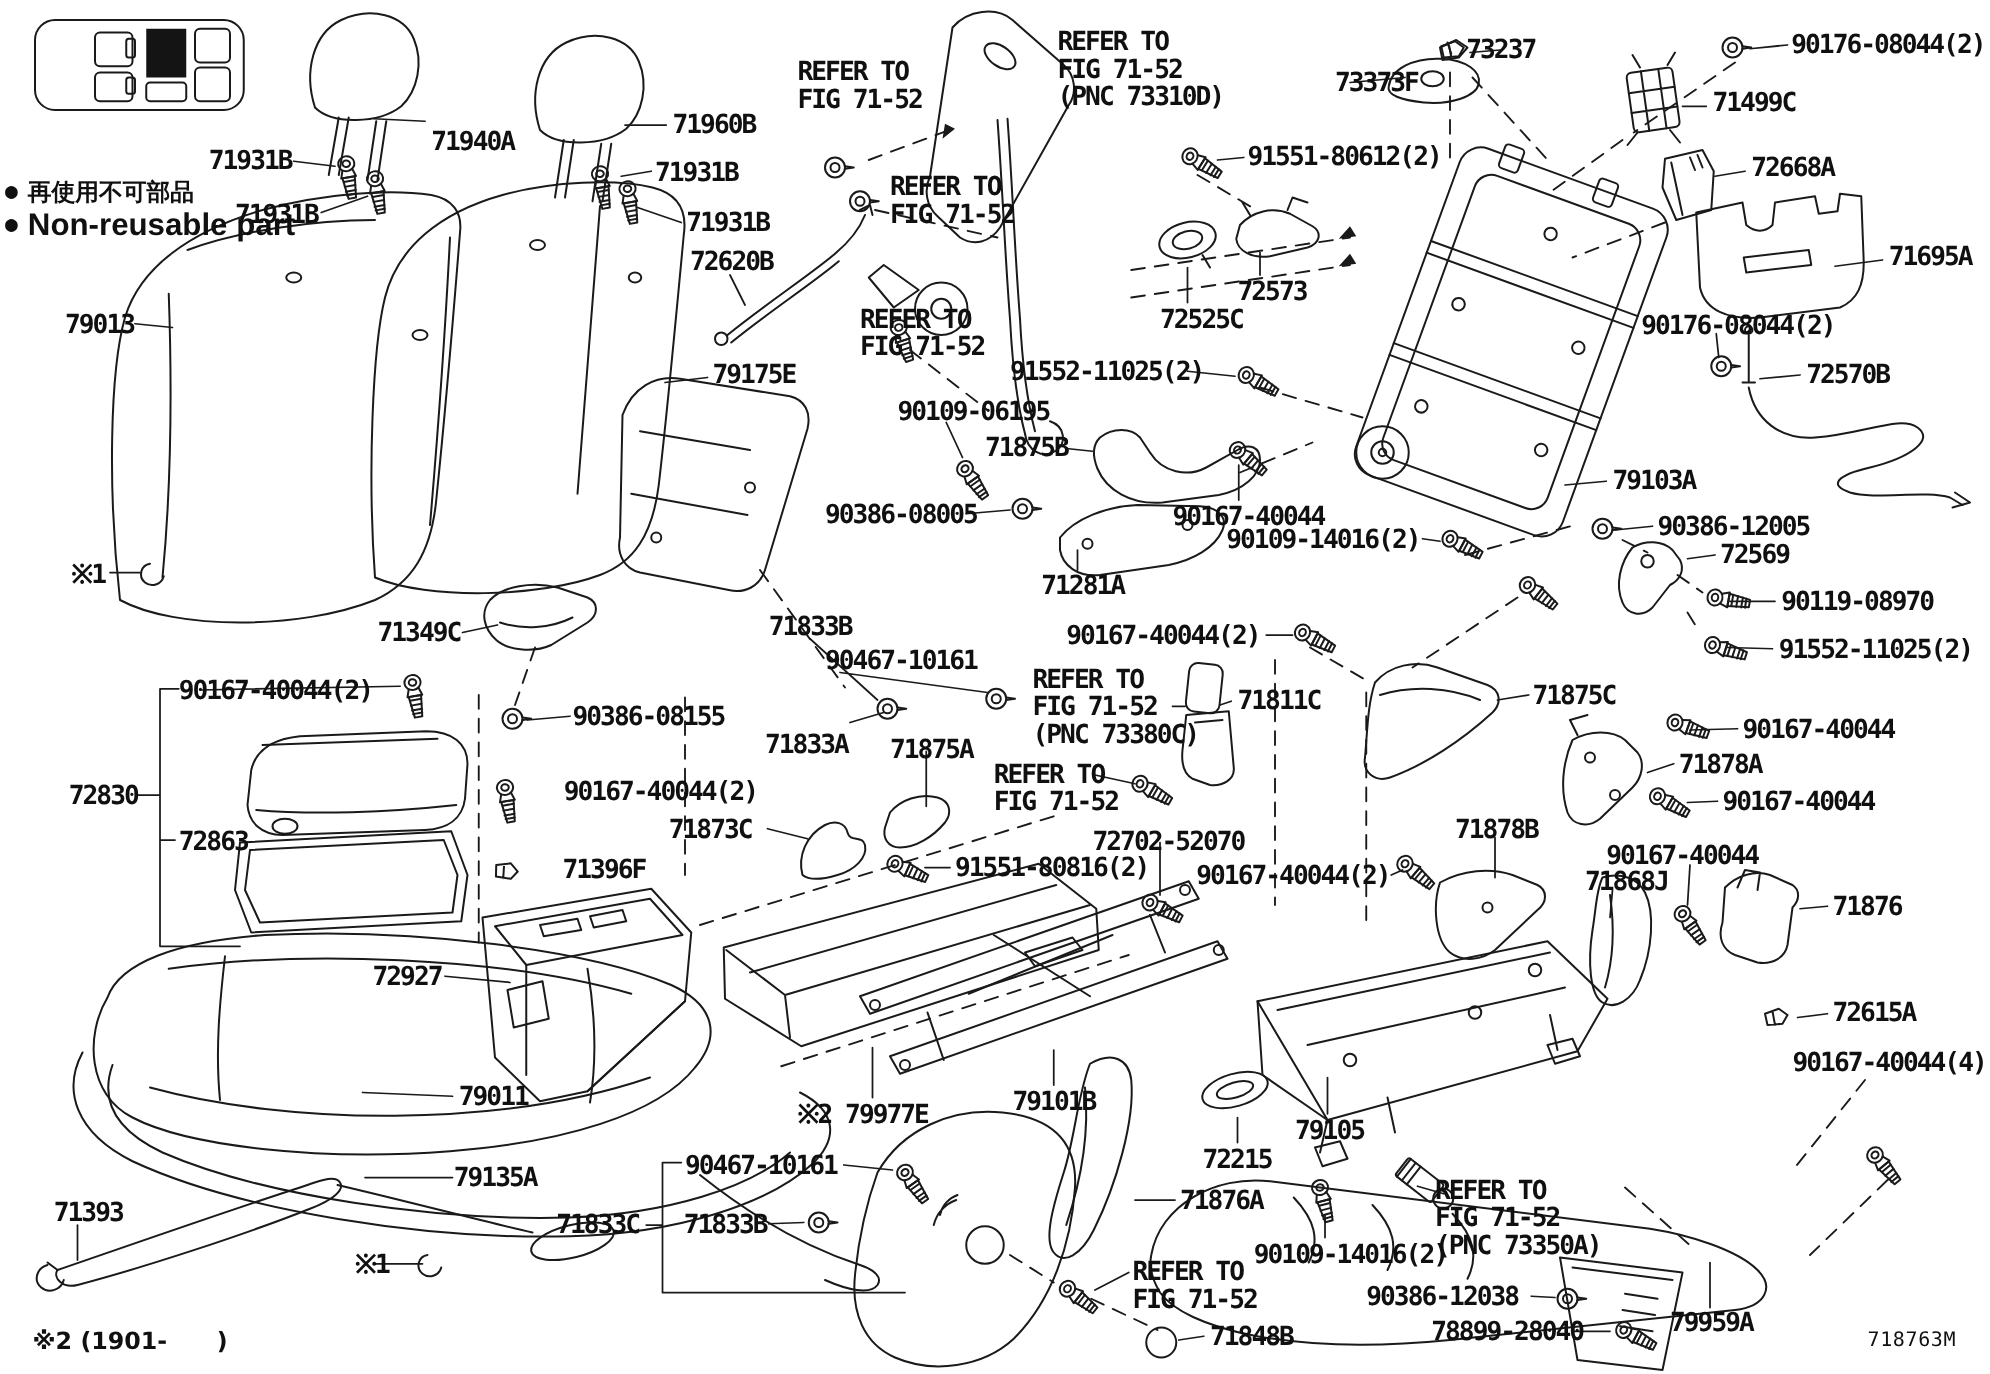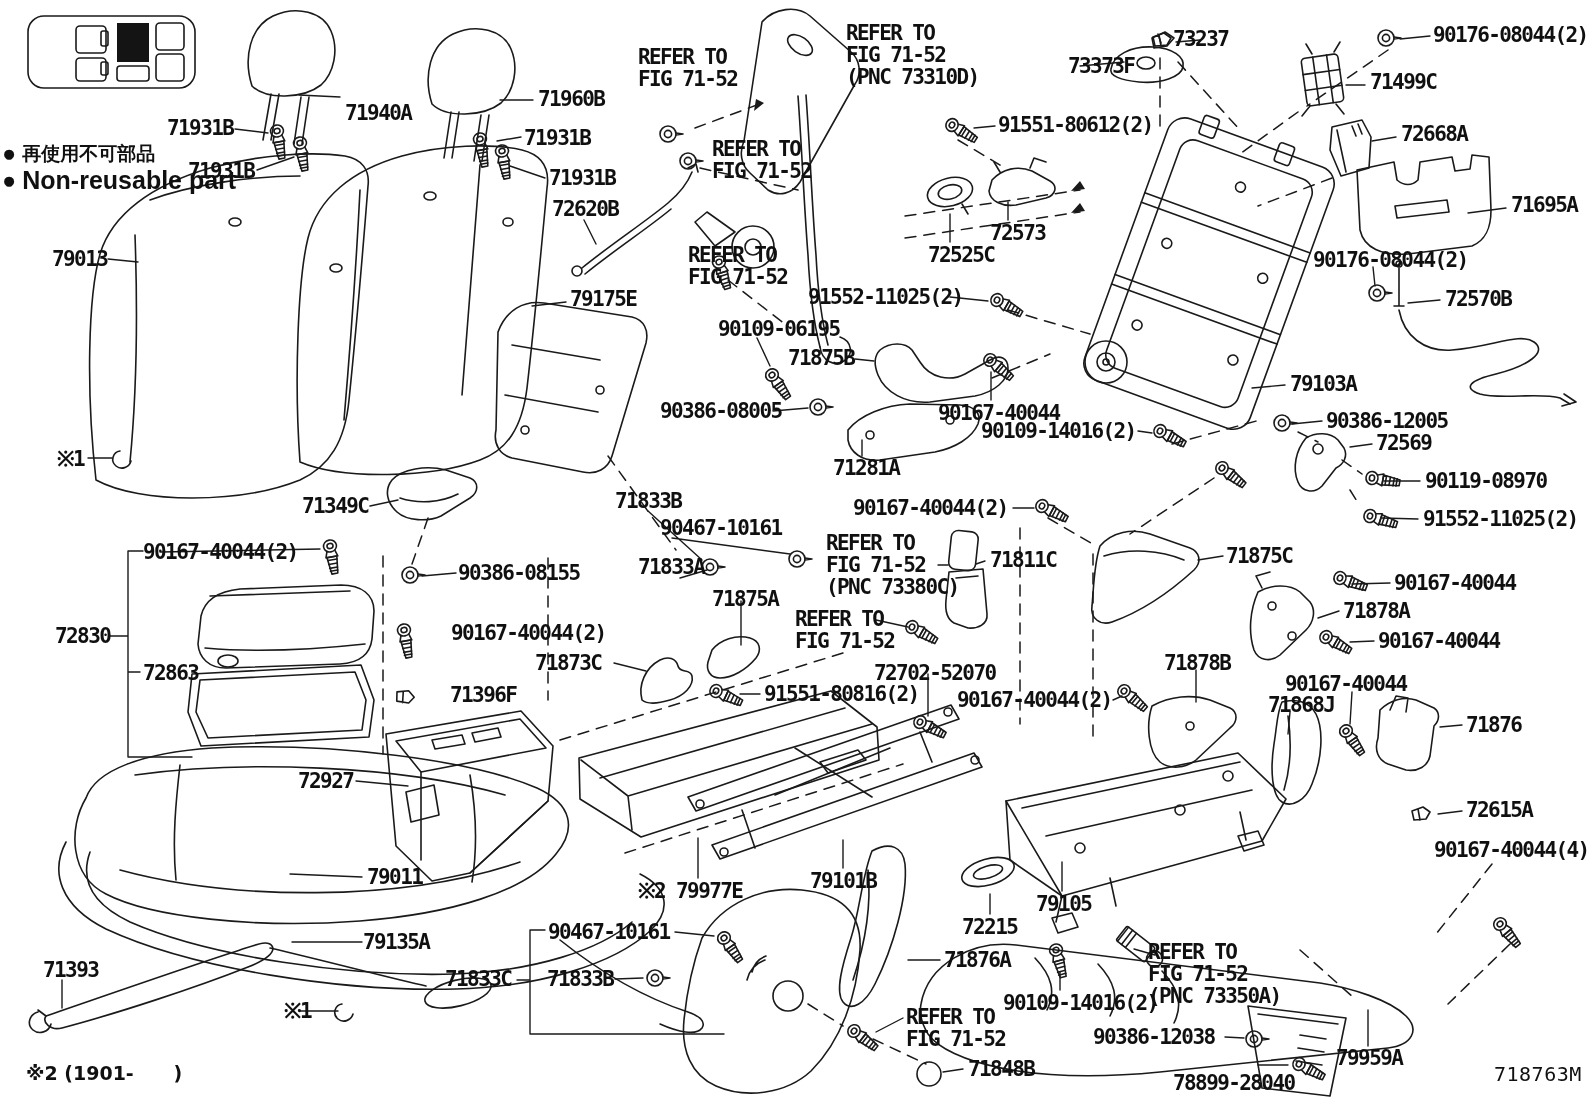--- a/index.html
+++ b/index.html
@@ -374,7 +374,7 @@
       <div class="lbl" style="left: 1423px; top: 508px;">91552-11025(2)</div>
       <div class="lbl" style="left: 615px; top: 490px;">71833B</div>
       <div class="lbl" style="left: 660px; top: 517px;">90467-10161</div>
-      <div class="lbl" style="left: 612px; top: 556px; margin-left: 26px;">71833A</div>
+      <div class="lbl" style="left: 612px; top: 584px;">71833A</div>
       <div class="lbl" style="left: 302px; top: 495px;">71349C</div>
       <div class="lbl" style="left: 143px; top: 541px;">90167-40044(2)</div>
       <div class="lbl" style="left: 458px; top: 562px;">90386-08155</div>

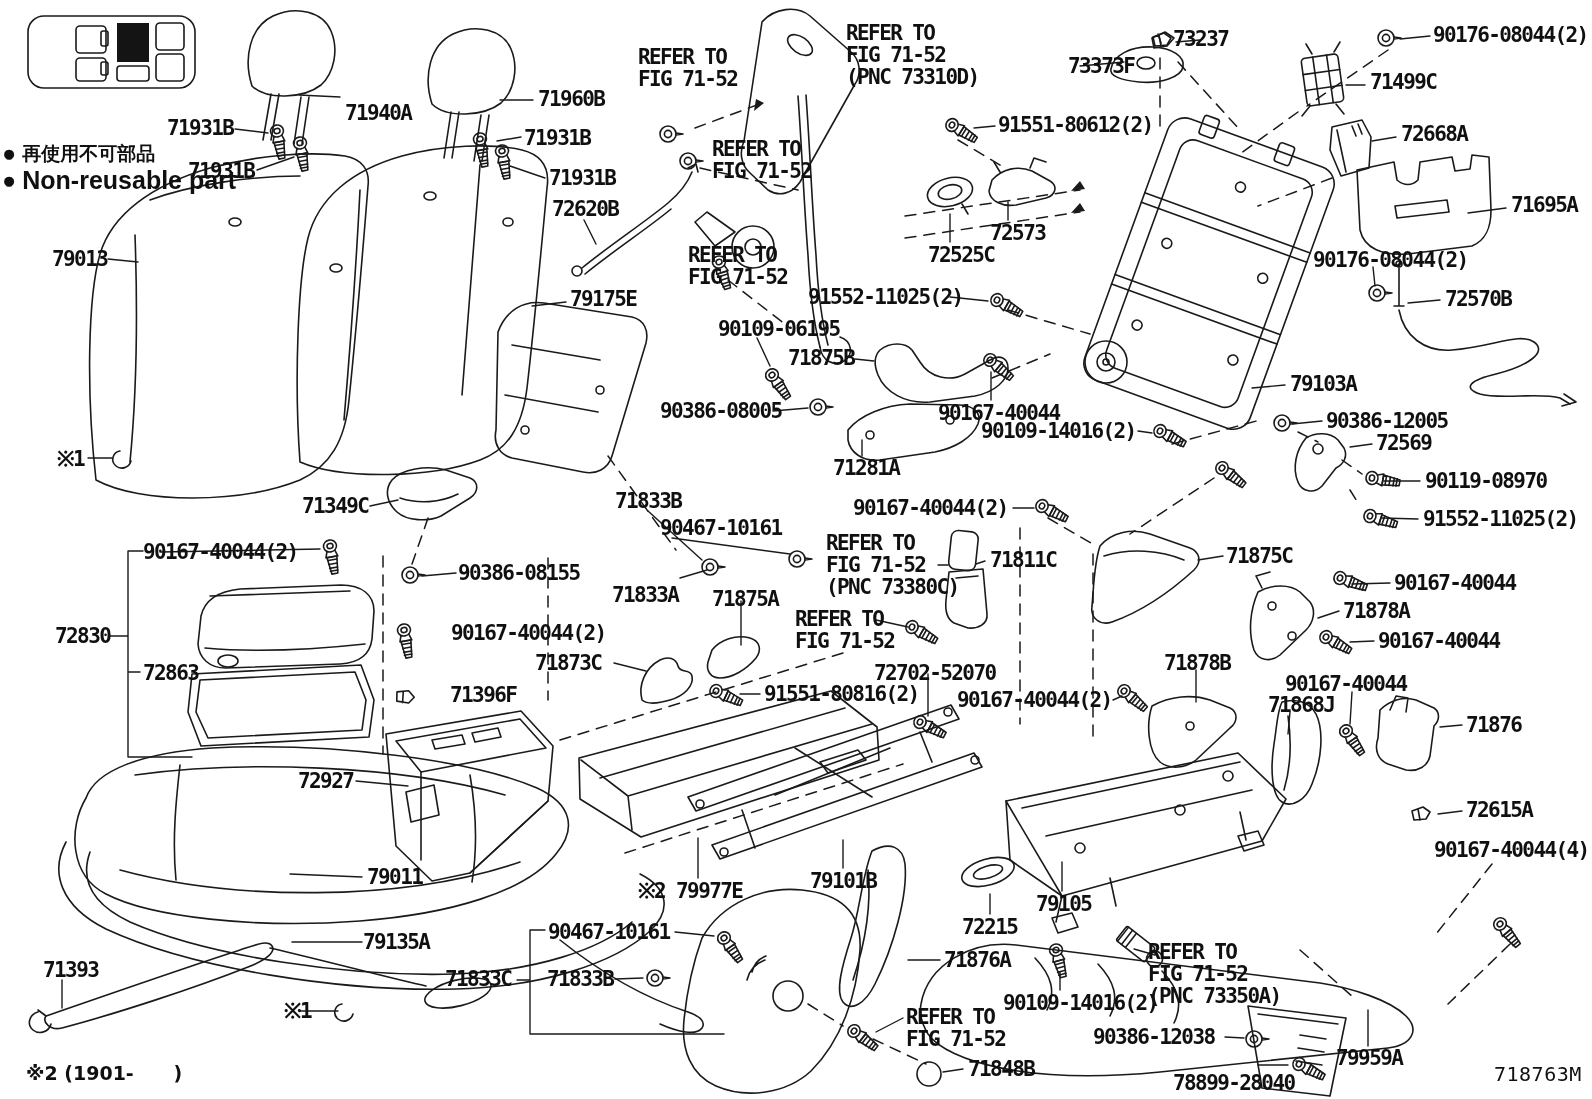--- a/index.html
+++ b/index.html
@@ -424,7 +424,7 @@
 FIG 71-52</div>
       <div class="lbl" style="left: 1093px; top: 1026px;">90386-12038</div>
       <div class="lbl" style="left: 968px; top: 1058px;">71848B</div>
-      <div class="lbl" style="left: 1173px; top: 1054px; margin-top: 18px;">78899-28040</div>
+      <div class="lbl" style="left: 1145px; top: 1054px;">78899-28040</div>
       <div class="lbl" style="left: 1336px; top: 1047px;">79959A</div>
       <div class="lbl" style="left: 57px; top: 448px;">※1</div>
     </div>

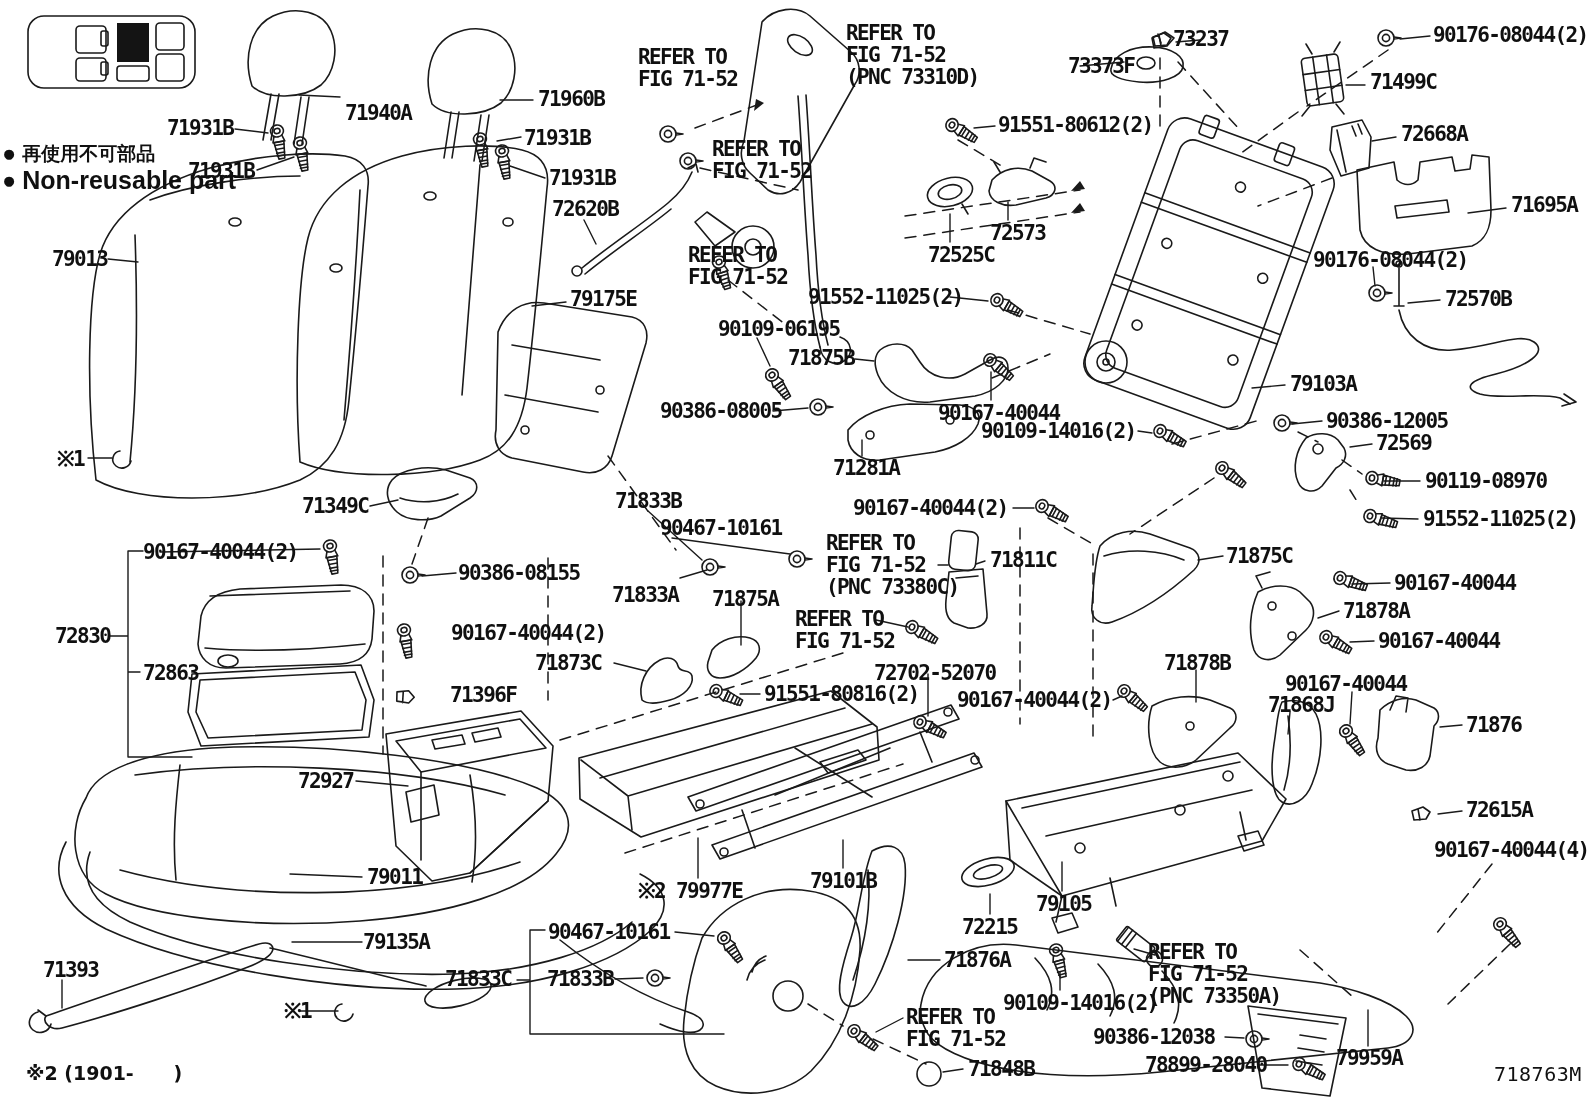--- a/index.html
+++ b/index.html
@@ -16,7 +16,7 @@
   .note{position:absolute;font-family:"DejaVu Sans",sans-serif;font-weight:bold;font-size:19px;
         color:#101010;white-space:pre}
   .diagid{position:absolute;left:1494px;top:1062px;font-family:"DejaVu Sans Mono",monospace;
-          font-size:20px;letter-spacing:0.5px;color:#101010}
+          font-size:16px;letter-spacing:0.5px;color:#101010}
 </style>
 </head>
 <body>

